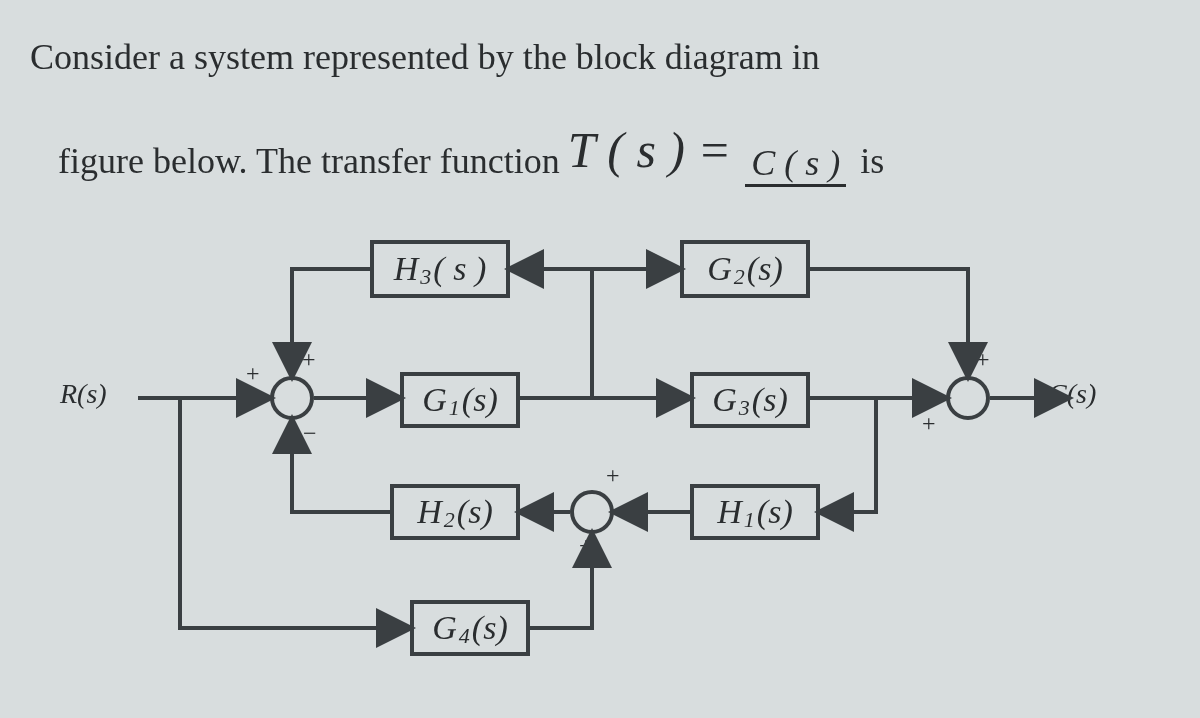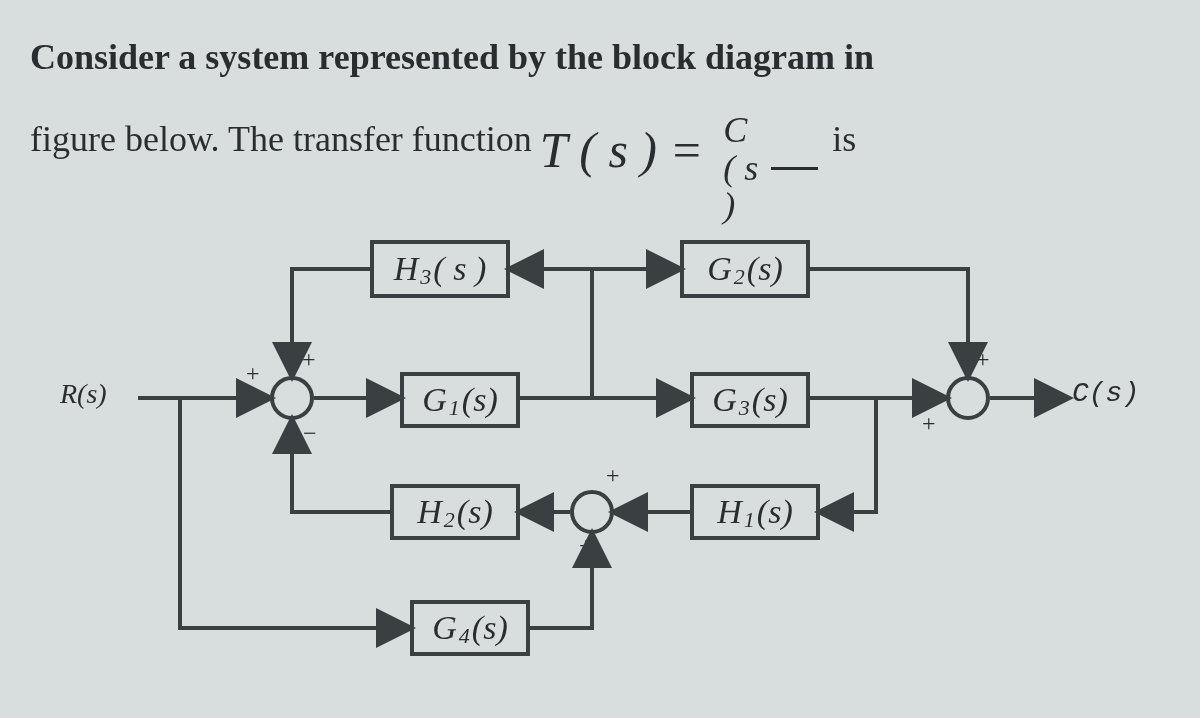--- a/index.html
+++ b/index.html
@@ -25,7 +25,6 @@
   .prompt .line1 {
     display: block;
     margin-bottom: 26px;
-    font-weight: bold;
   }
   .prompt .line2 {
     display: flex;

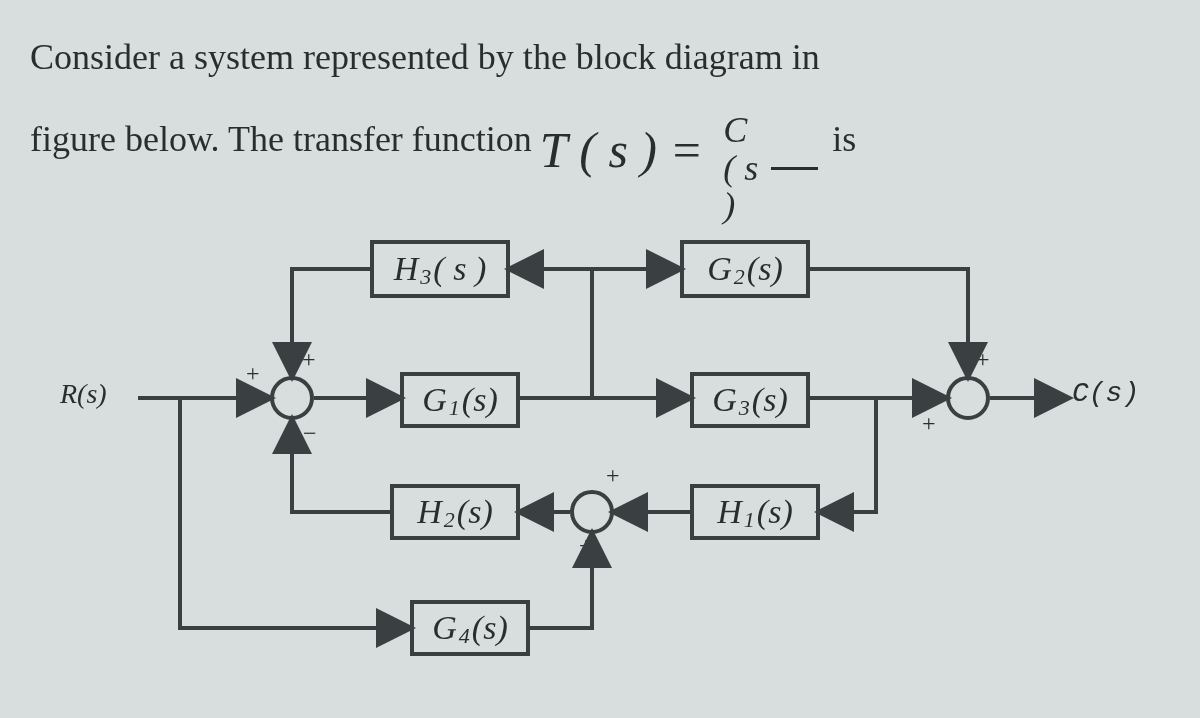--- a/index.html
+++ b/index.html
@@ -28,9 +28,10 @@
   }
   .prompt .line2 {
     display: flex;
-    align-items: flex-start;
+    align-items: flex-end;
     flex-wrap: nowrap;
     gap: 8px;
+    margin-left: 28px;
   }
   .frac {
     display: inline-flex;

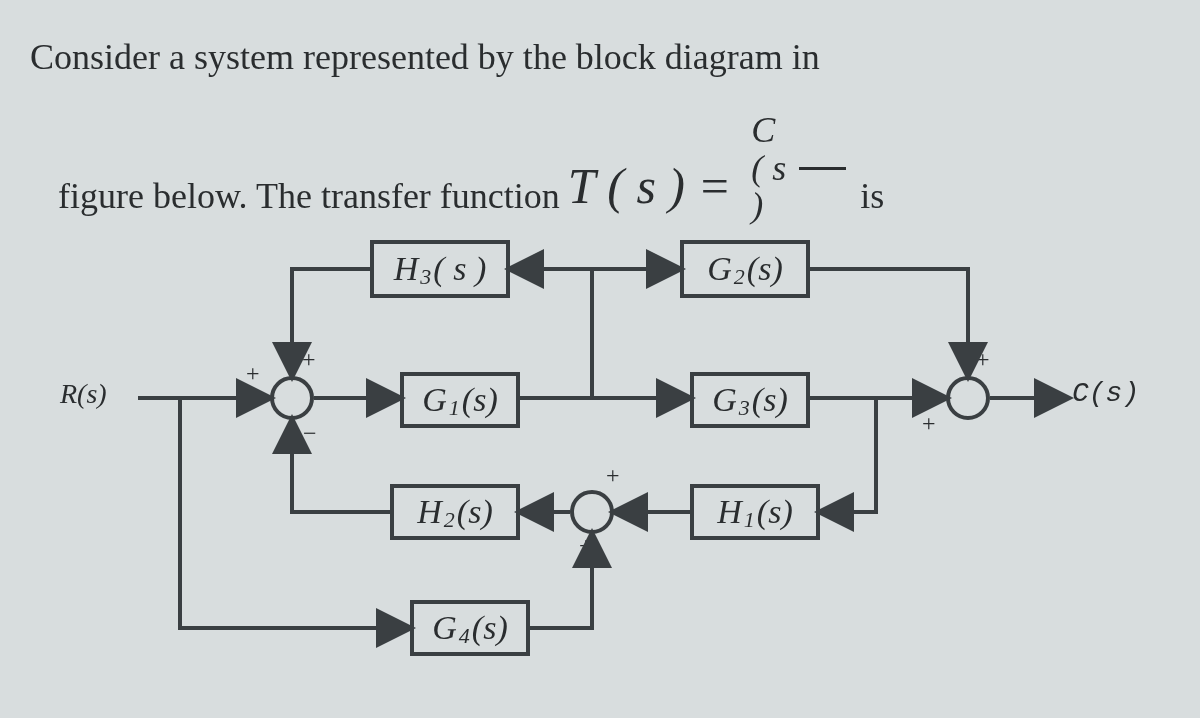--- a/index.html
+++ b/index.html
@@ -35,6 +35,7 @@
   }
   .frac {
     display: inline-flex;
+    flex-direction: column;
     align-items: center;
     font-style: italic;
     font-size: 36px;

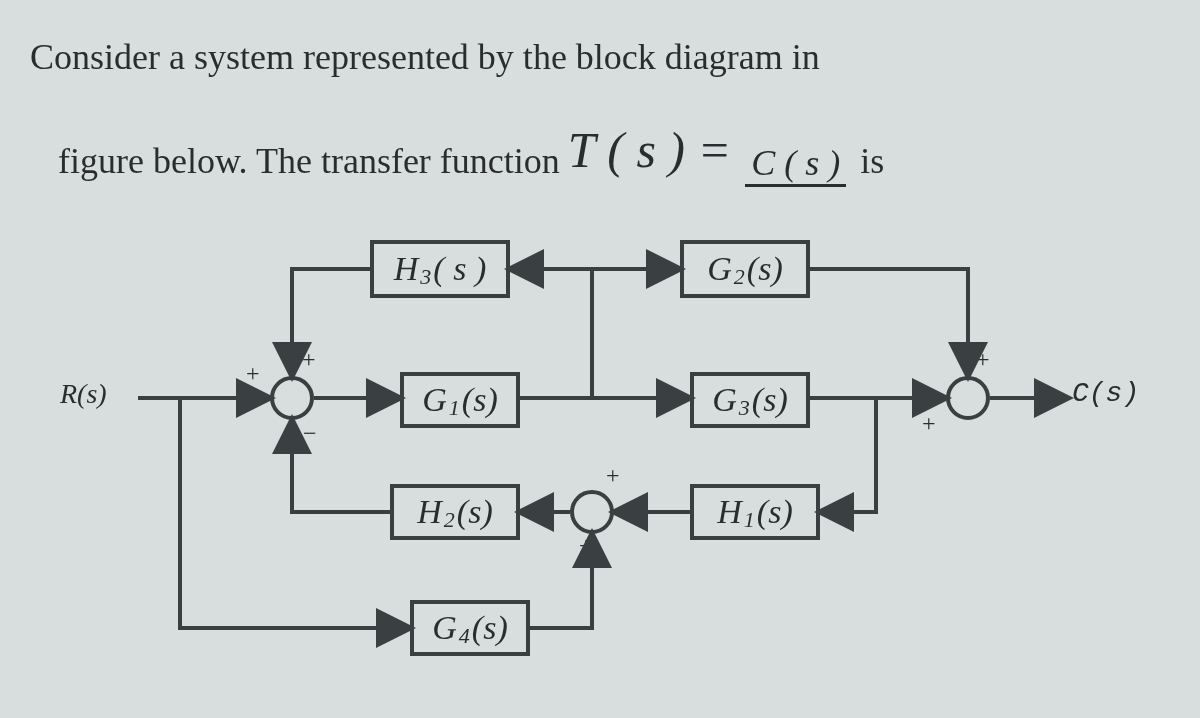--- a/index.html
+++ b/index.html
@@ -141,7 +141,7 @@
   <div class="diagram">
 
     <div class="label" style="left:0px; top:148px;">R(s)</div>
-    <div class="label" style="left:1012px; top:148px;font-family:Liberation Mono, monospace;">C(s)</div>
+    <div class="label" style="left:988px; top:148px;">C(s)</div>
 
     <div class="sum" style="left:210px; top:146px;"></div>
     <div class="sum" style="left:510px; top:260px;"></div>

